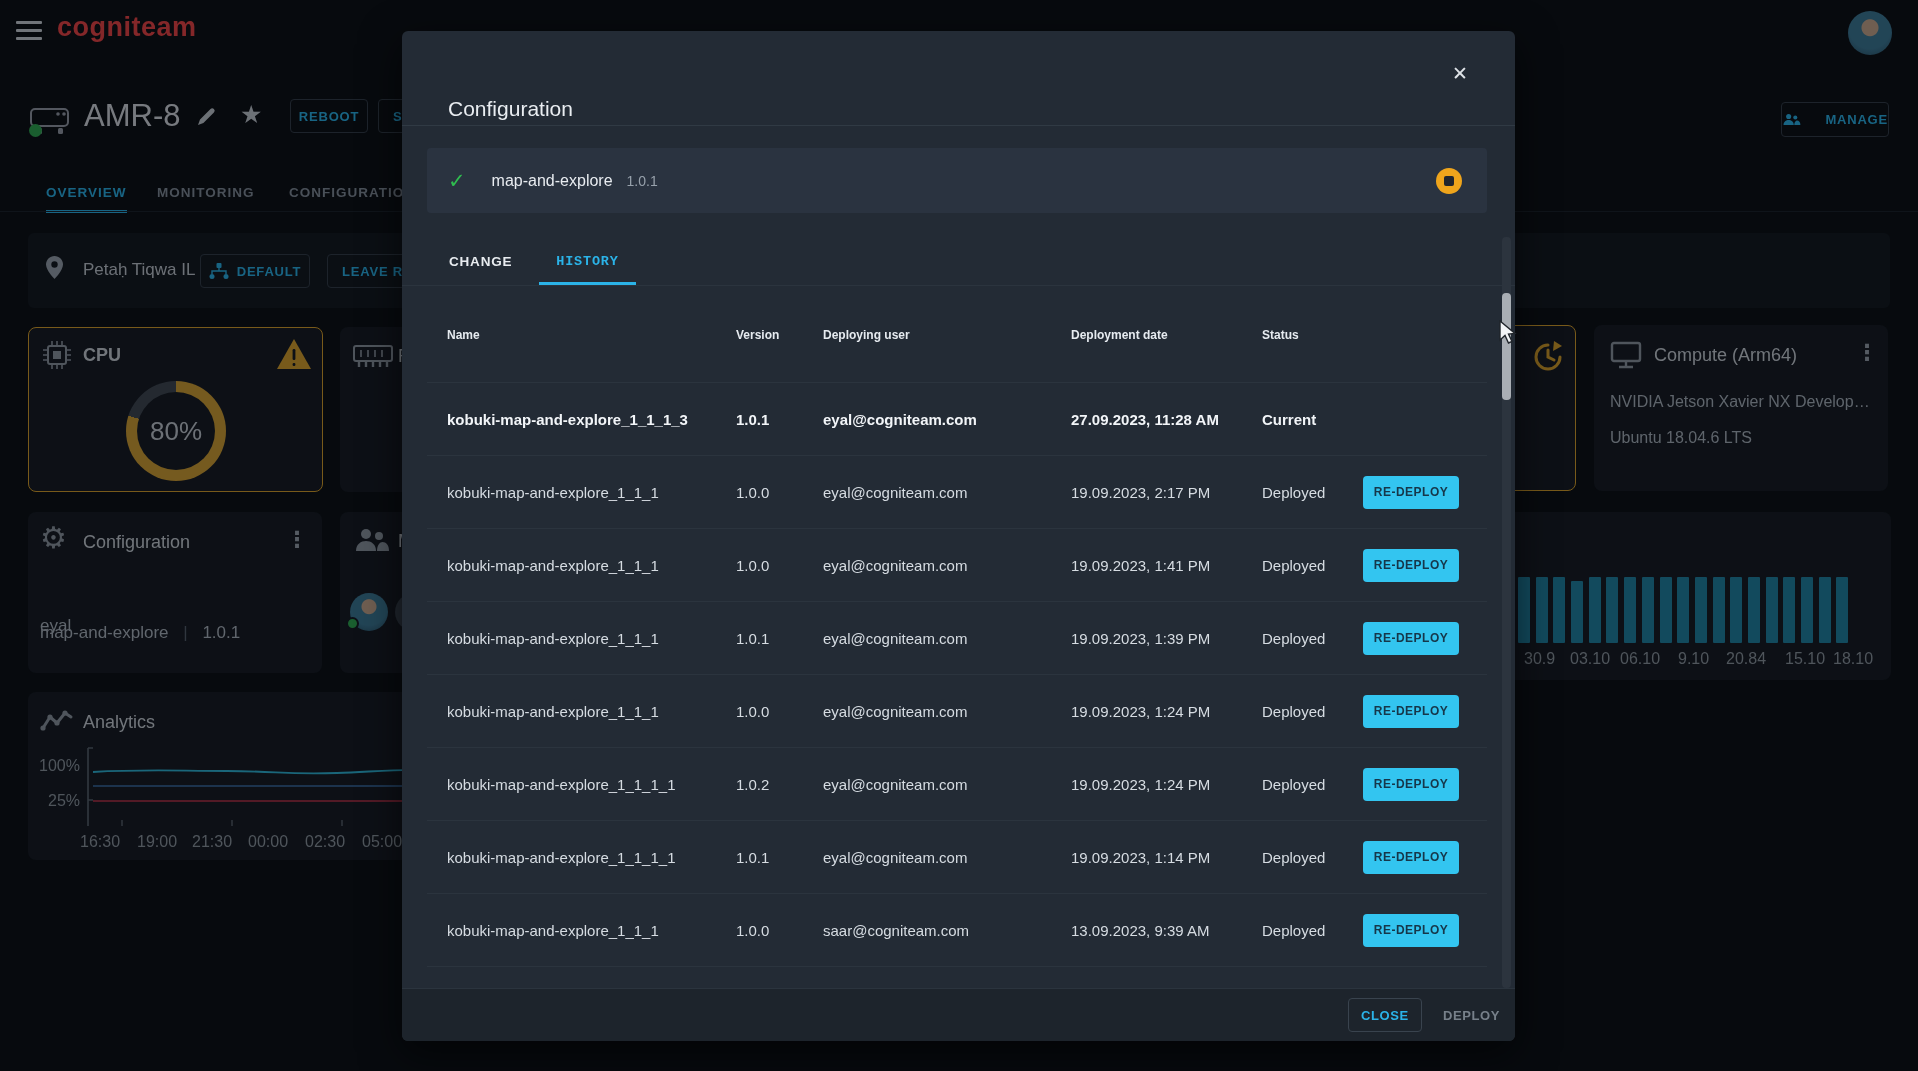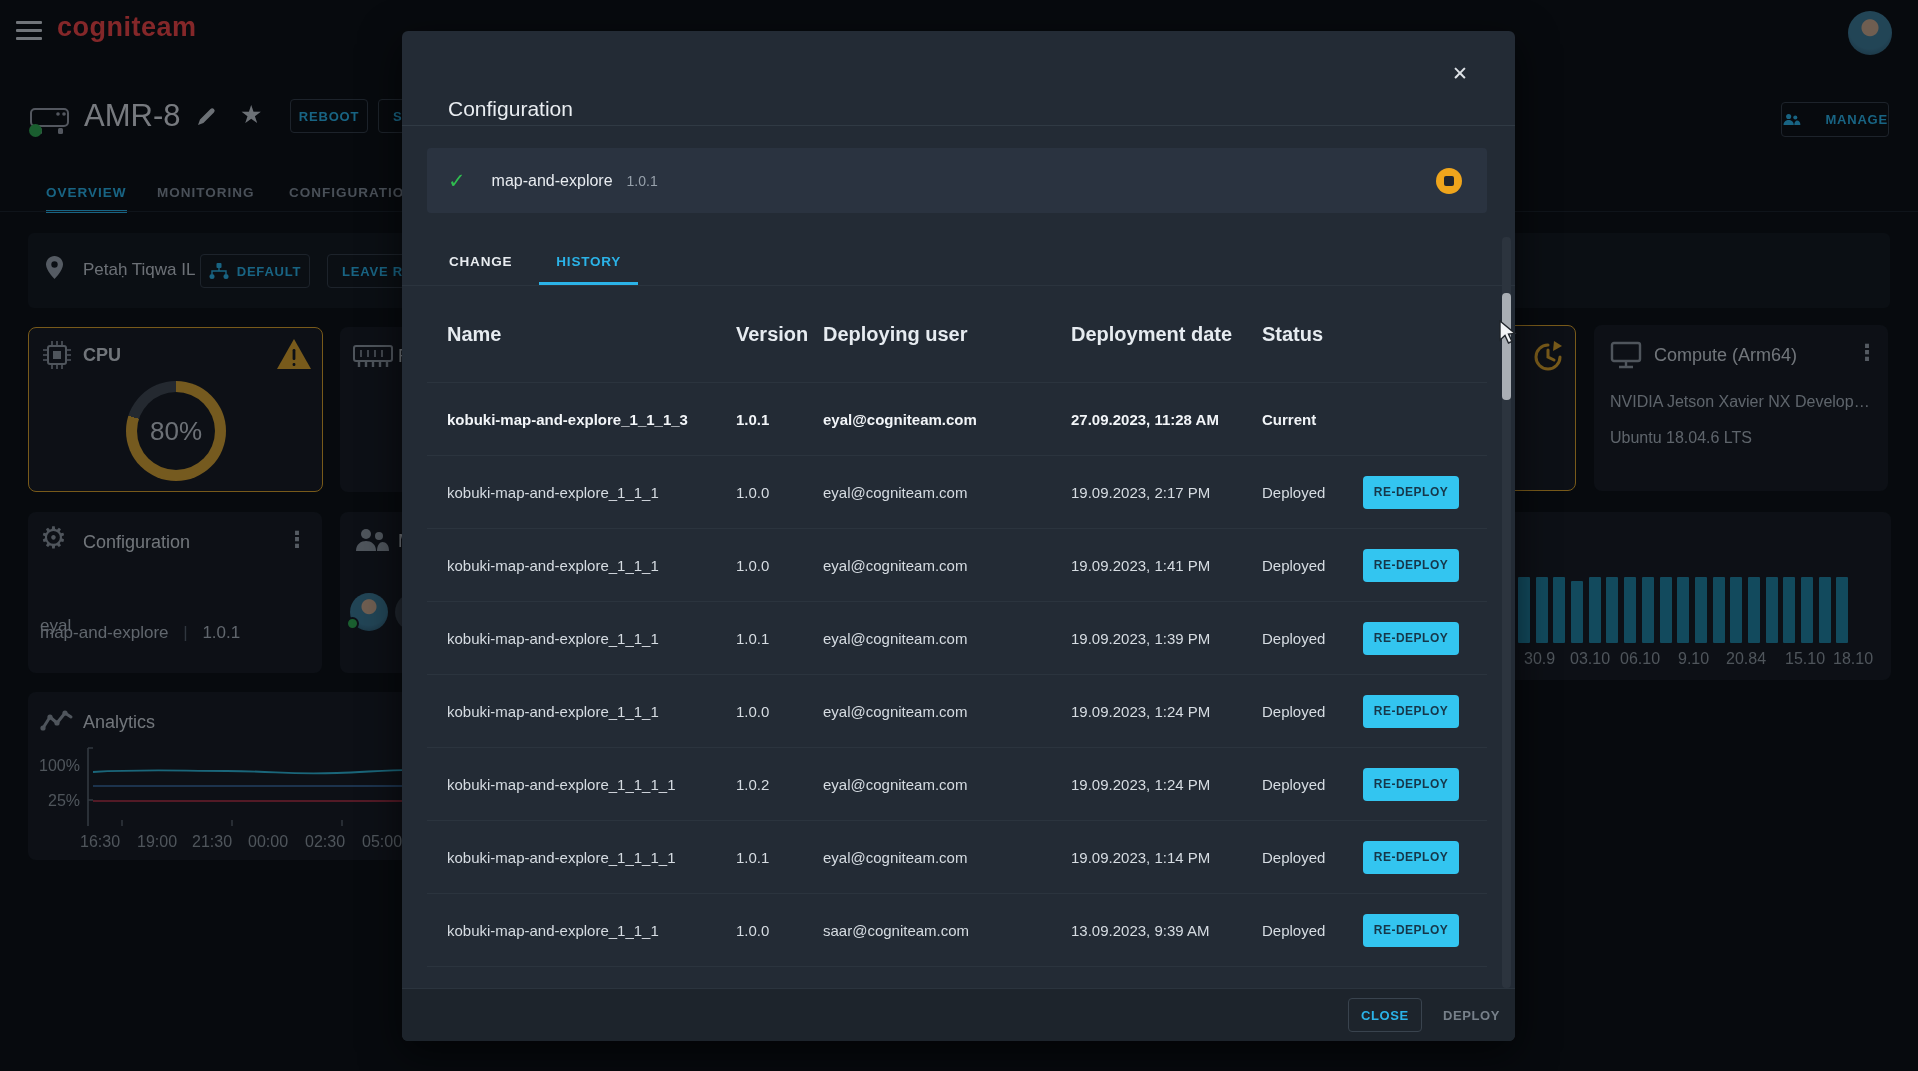--- a/index.html
+++ b/index.html
@@ -48,7 +48,7 @@
 
   .mtab { font-size:13.5px; font-weight:bold; letter-spacing:.8px; color:#e8ecf0;
     padding:14px 17px 16px 17px; cursor:pointer; }
-  .mtab.active { color:#2bb3e8; border-bottom:3px solid #2bb3e8; padding-bottom:7px; }
+  .mtab.active { color:#2bb3e8; border-bottom:3px solid #2bb3e8; padding-bottom:7px;font-family:Liberation Mono, monospace; }
 
   .tgrid { display:grid; grid-template-columns:289px 87px 248px 191px 100px 1fr;
     align-items:center; padding-left:20px; padding-right:28px; }

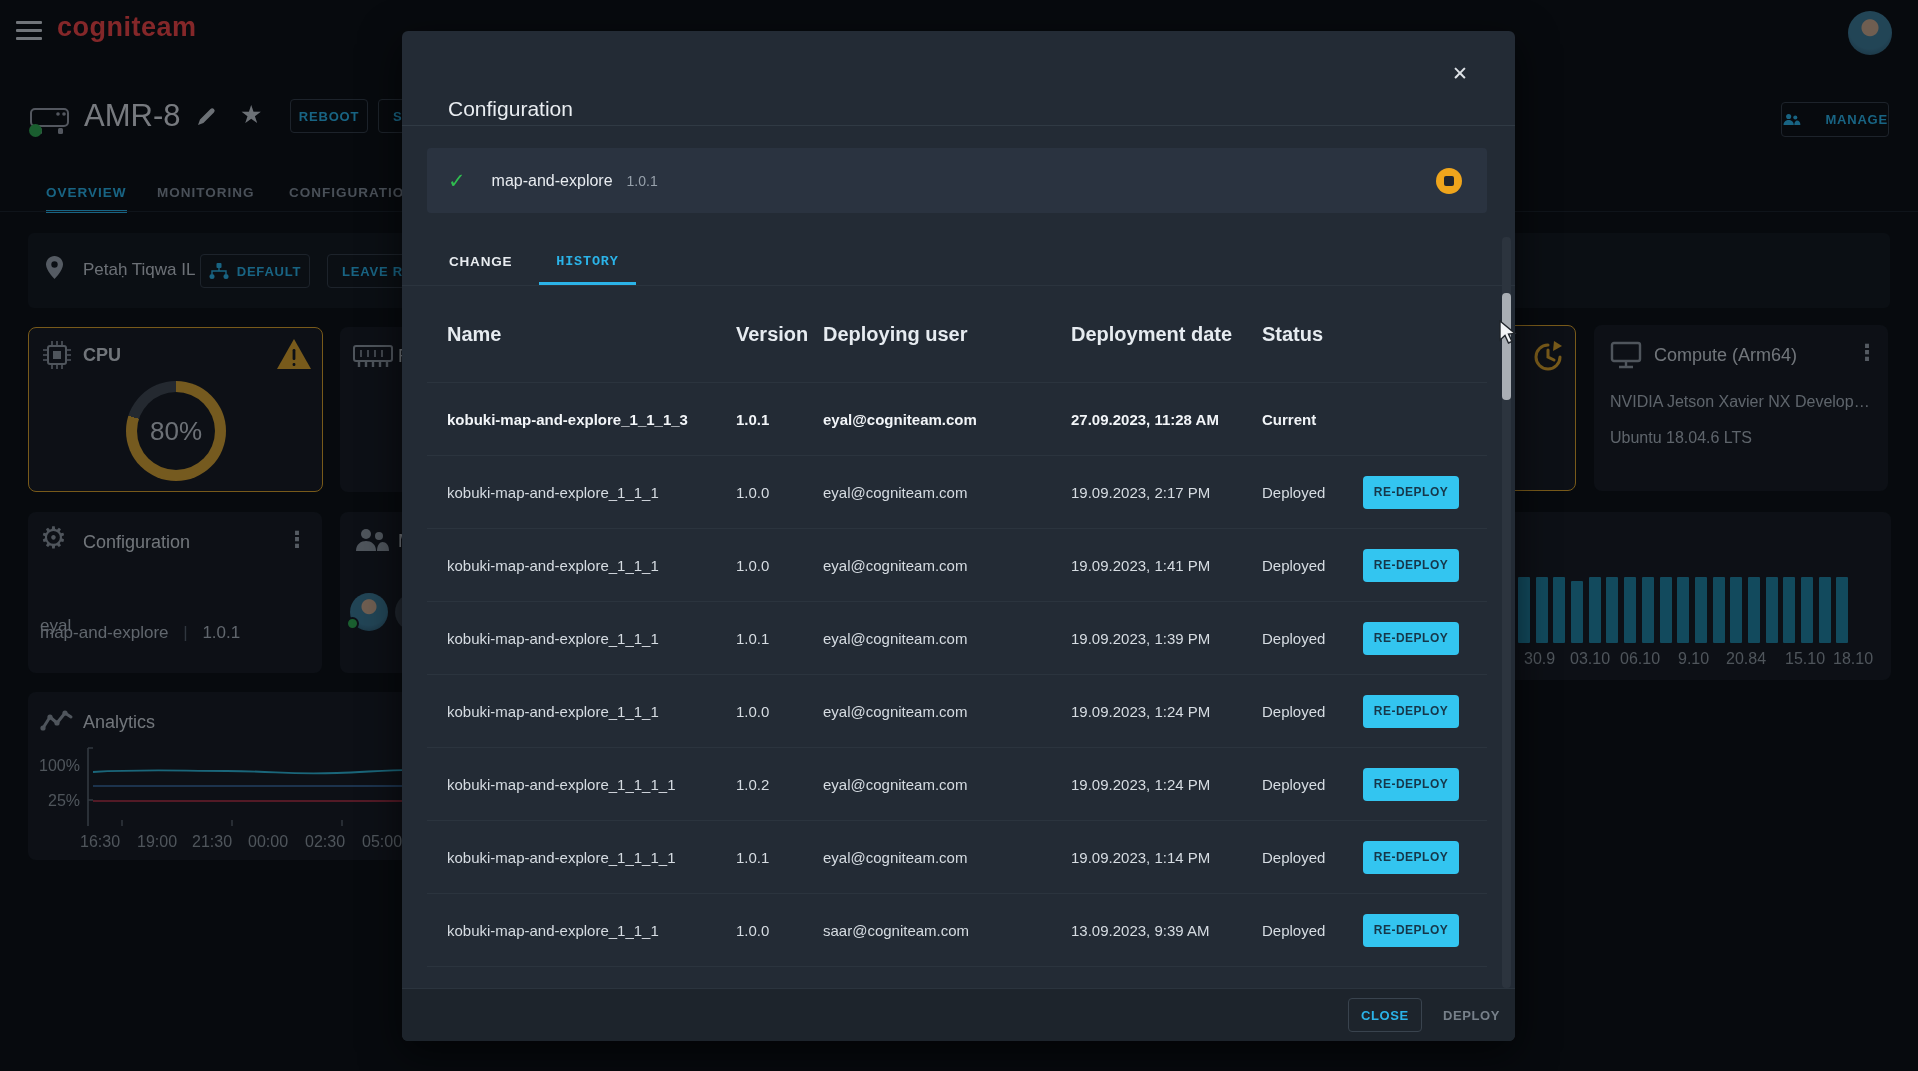--- a/index.html
+++ b/index.html
@@ -52,7 +52,7 @@
 
   .tgrid { display:grid; grid-template-columns:289px 87px 248px 191px 100px 1fr;
     align-items:center; padding-left:20px; padding-right:28px; }
-  .thead { height:96px; font-size:20px; font-weight:bold; color:#e6ebf0;
+  .thead { height:96px; font-size:12px; font-weight:bold; color:#e6ebf0;
     border-bottom:1px solid #2b343e; }
   .trow { height:73px; font-size:15px; color:#d6dce2; border-bottom:1px solid #2b343e; }
   .trow.current { font-weight:bold; color:#f2f5f8; }

